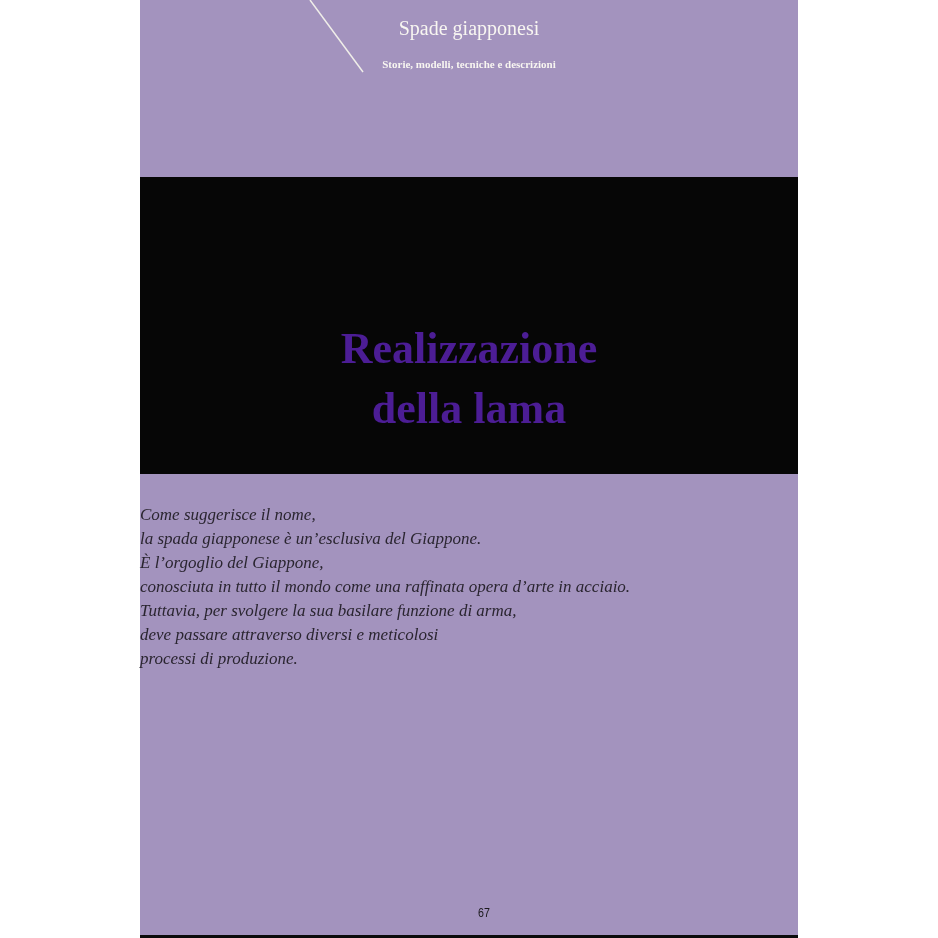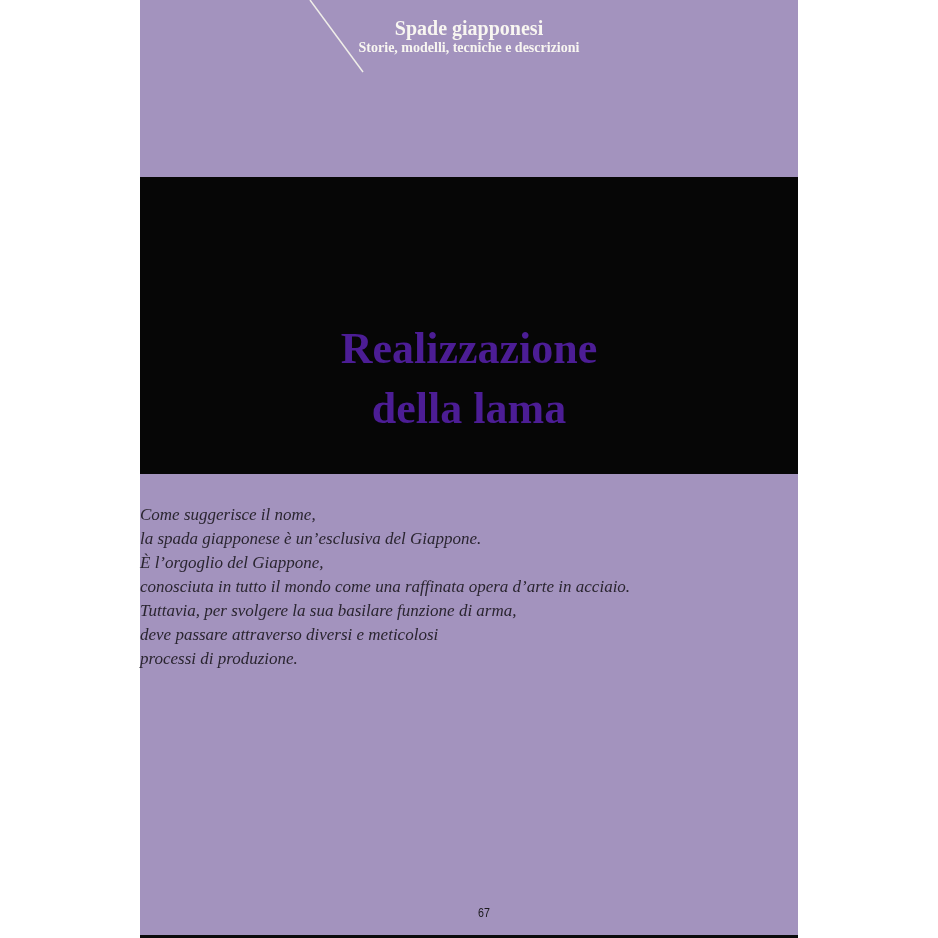--- a/index.html
+++ b/index.html
@@ -38,7 +38,7 @@
   .page-header .hdr-title {
     font-size: 20px;
     line-height: 22px;
-    font-weight: bold;
+    font-weight: normal;
   }
   .page-header .hdr-subtitle {
     font-size: 14px;

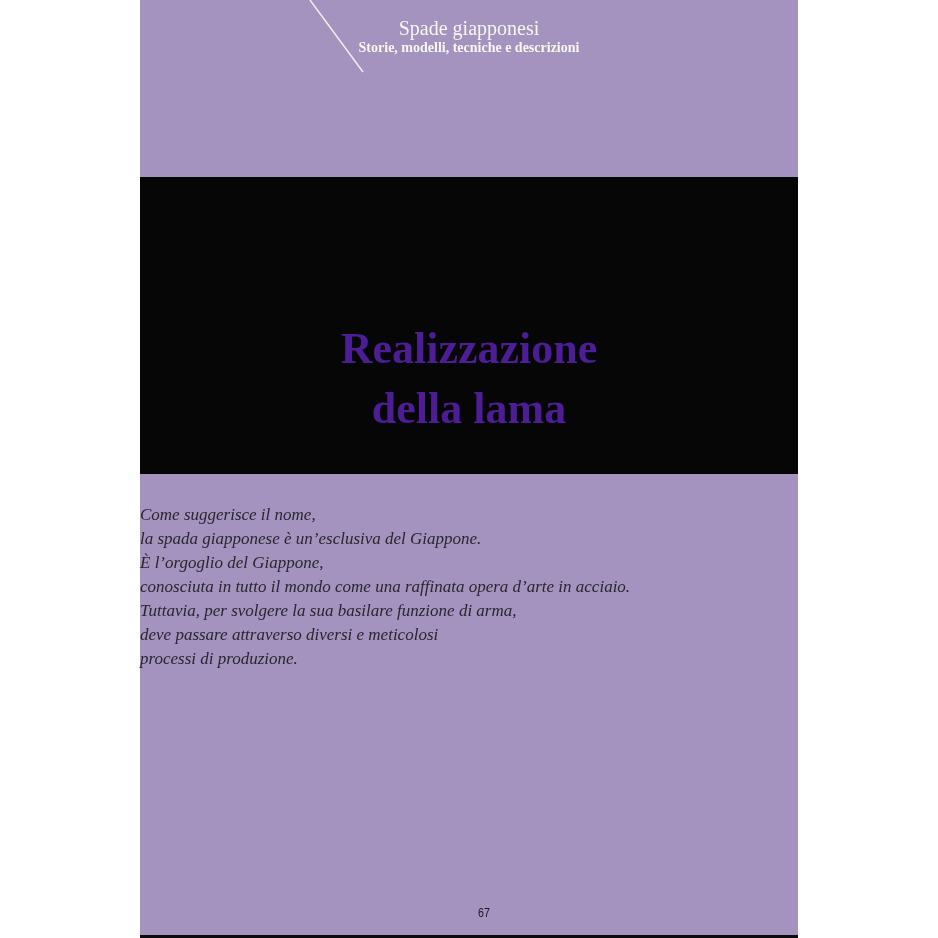--- a/index.html
+++ b/index.html
@@ -41,9 +41,10 @@
     font-weight: normal;
   }
   .page-header .hdr-subtitle {
-    font-size: 14px;
+    font-size: 11px;
     line-height: 18px;
     font-weight: bold;
+    margin-top: 16px;
   }
   .banner {
     position: absolute;

